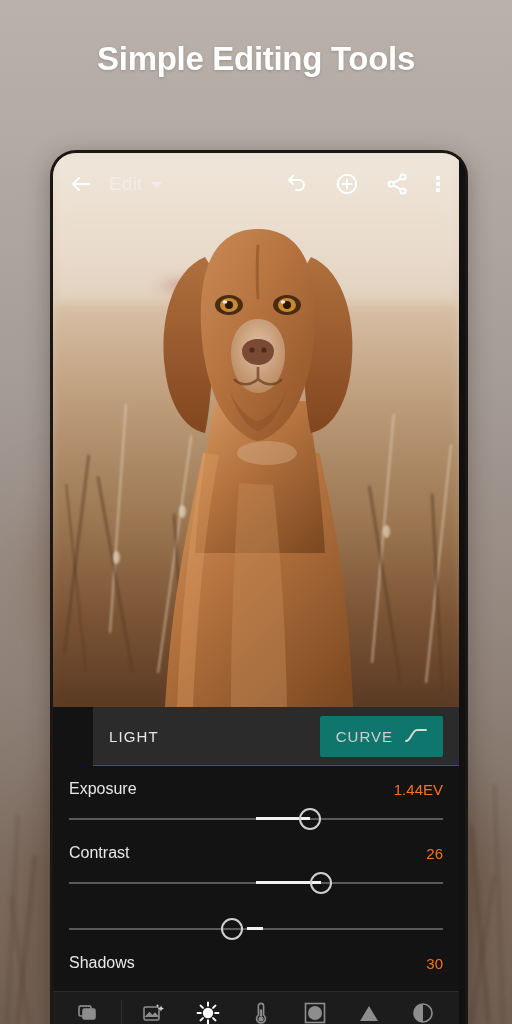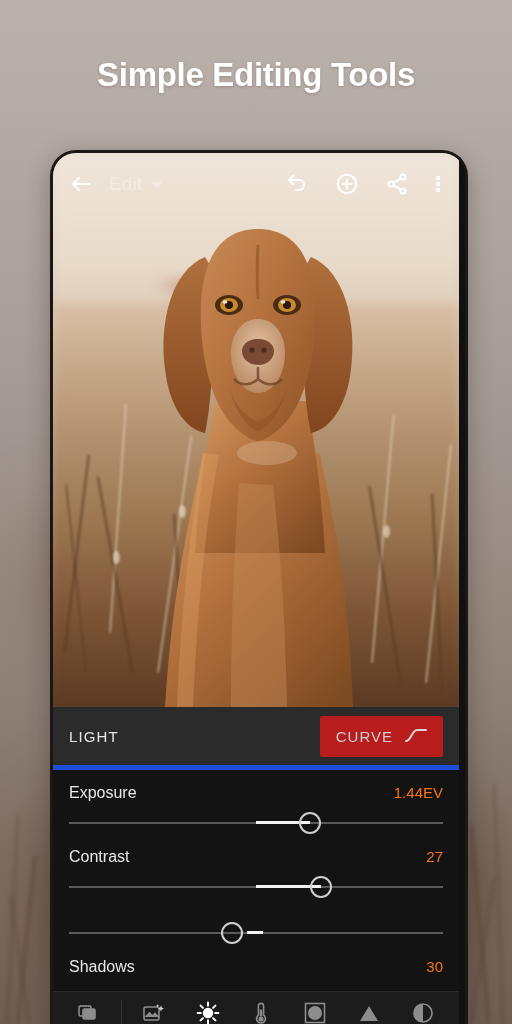--- a/index.html
+++ b/index.html
@@ -50,7 +50,7 @@
 
   
   #headline{
-    position:absolute;top:56px;left:0;width:512px;text-align:center;
+    position:absolute;top:40px;left:0;width:512px;text-align:center;
     color:#ffffff;font-size:33px;font-weight:bold;letter-spacing:-0.3px;
     text-shadow:0 1px 3px rgba(70,60,55,.28);
   }

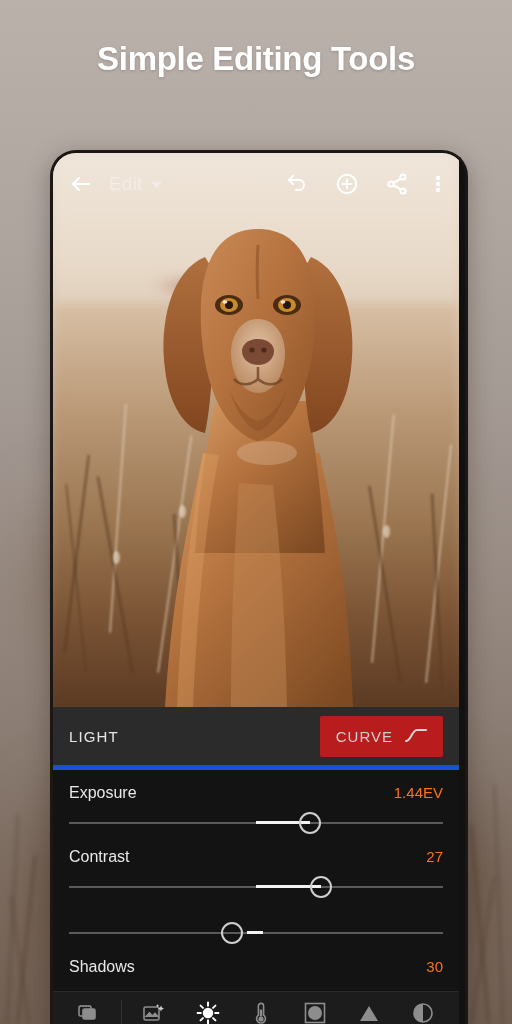--- a/index.html
+++ b/index.html
@@ -116,7 +116,8 @@
   #lightbar{
     position:relative;height:58px;background:#2b2b2b;
     display:flex;align-items:center;padding:0 16px;
-    border-bottom:5px solid #1d4ed8;
+    border-bottom:1px solid #1d4ed8;
+    margin-left:40px;
   }
   #lightbar .light-title{color:#e6e6e6;font-size:15px;letter-spacing:1.1px;}
   #curve-btn{

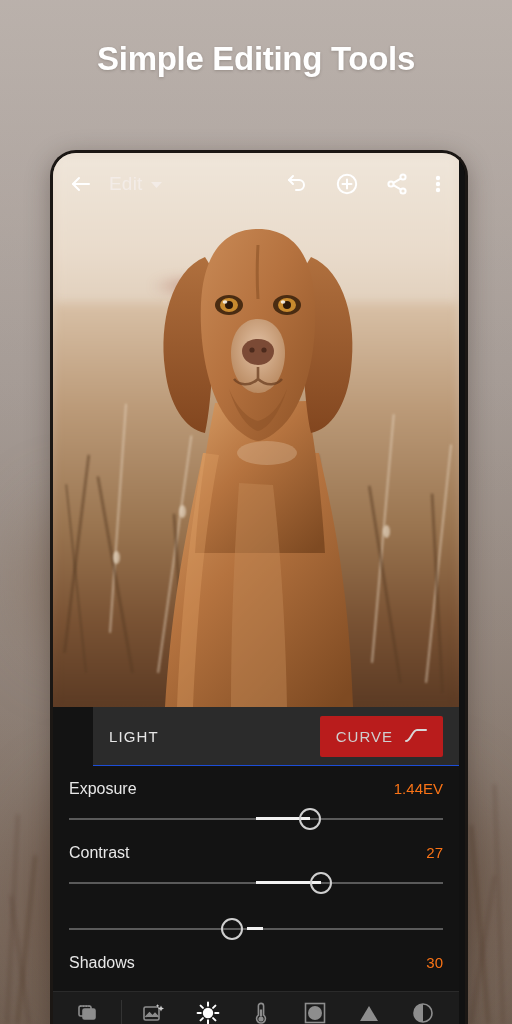--- a/index.html
+++ b/index.html
@@ -122,7 +122,7 @@
   #lightbar .light-title{color:#e6e6e6;font-size:15px;letter-spacing:1.1px;}
   #curve-btn{
     margin-left:auto;display:flex;align-items:center;gap:12px;
-    background:#b91c1c;color:#cfcfcf;font-size:15px;letter-spacing:1px;
+    background:#0f766e;color:#cfcfcf;font-size:15px;letter-spacing:1px;
     padding:11px 16px;border-radius:2px;
   }
 

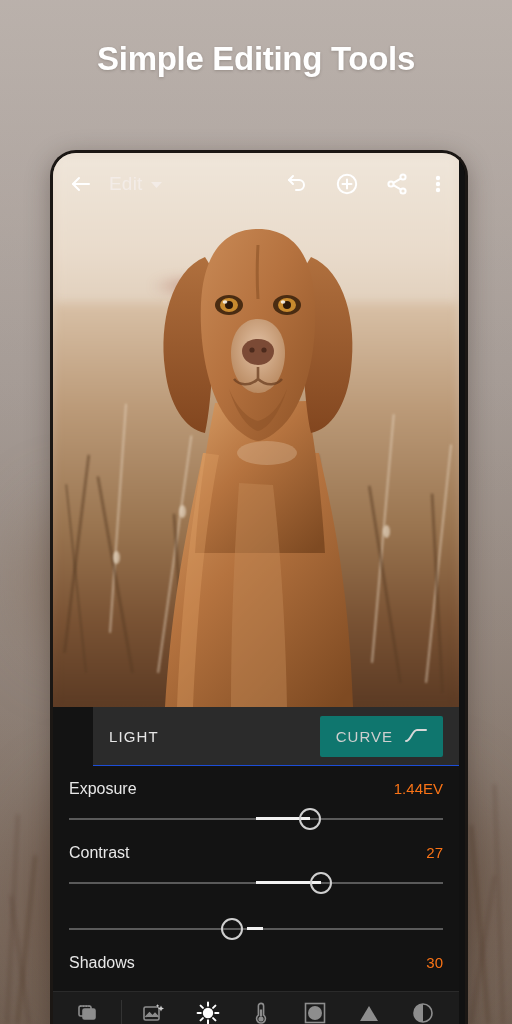--- a/index.html
+++ b/index.html
@@ -127,7 +127,7 @@
   }
 
   .slider-row{padding:14px 16px 0 16px;}
-  .slider-head{display:flex;align-items:flex-start;}
+  .slider-head{display:flex;align-items:flex-end;}
   .slider-name{color:#e8e8e8;font-size:16px;}
   .slider-val{margin-left:auto;color:#f97316;font-size:15px;}
   .track{position:relative;height:22px;margin-top:10px;}

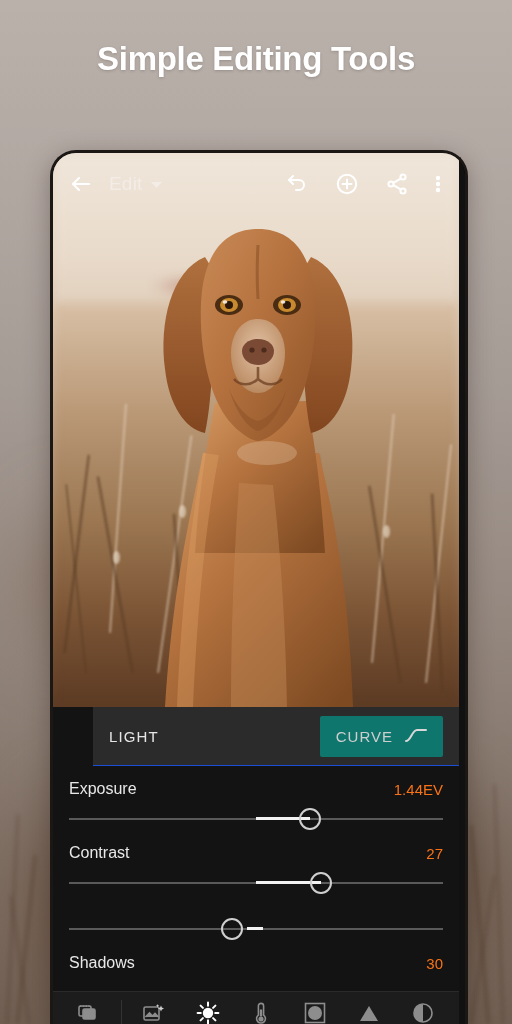--- a/index.html
+++ b/index.html
@@ -330,7 +330,7 @@
       <div class="slider-row">
         <div class="slider-head">
           <span class="slider-name">Contrast</span>
-          <span class="slider-val">27</span>
+          <span class="slider-val">26</span>
         </div>
         <div class="track">
           <div class="rail"></div>

